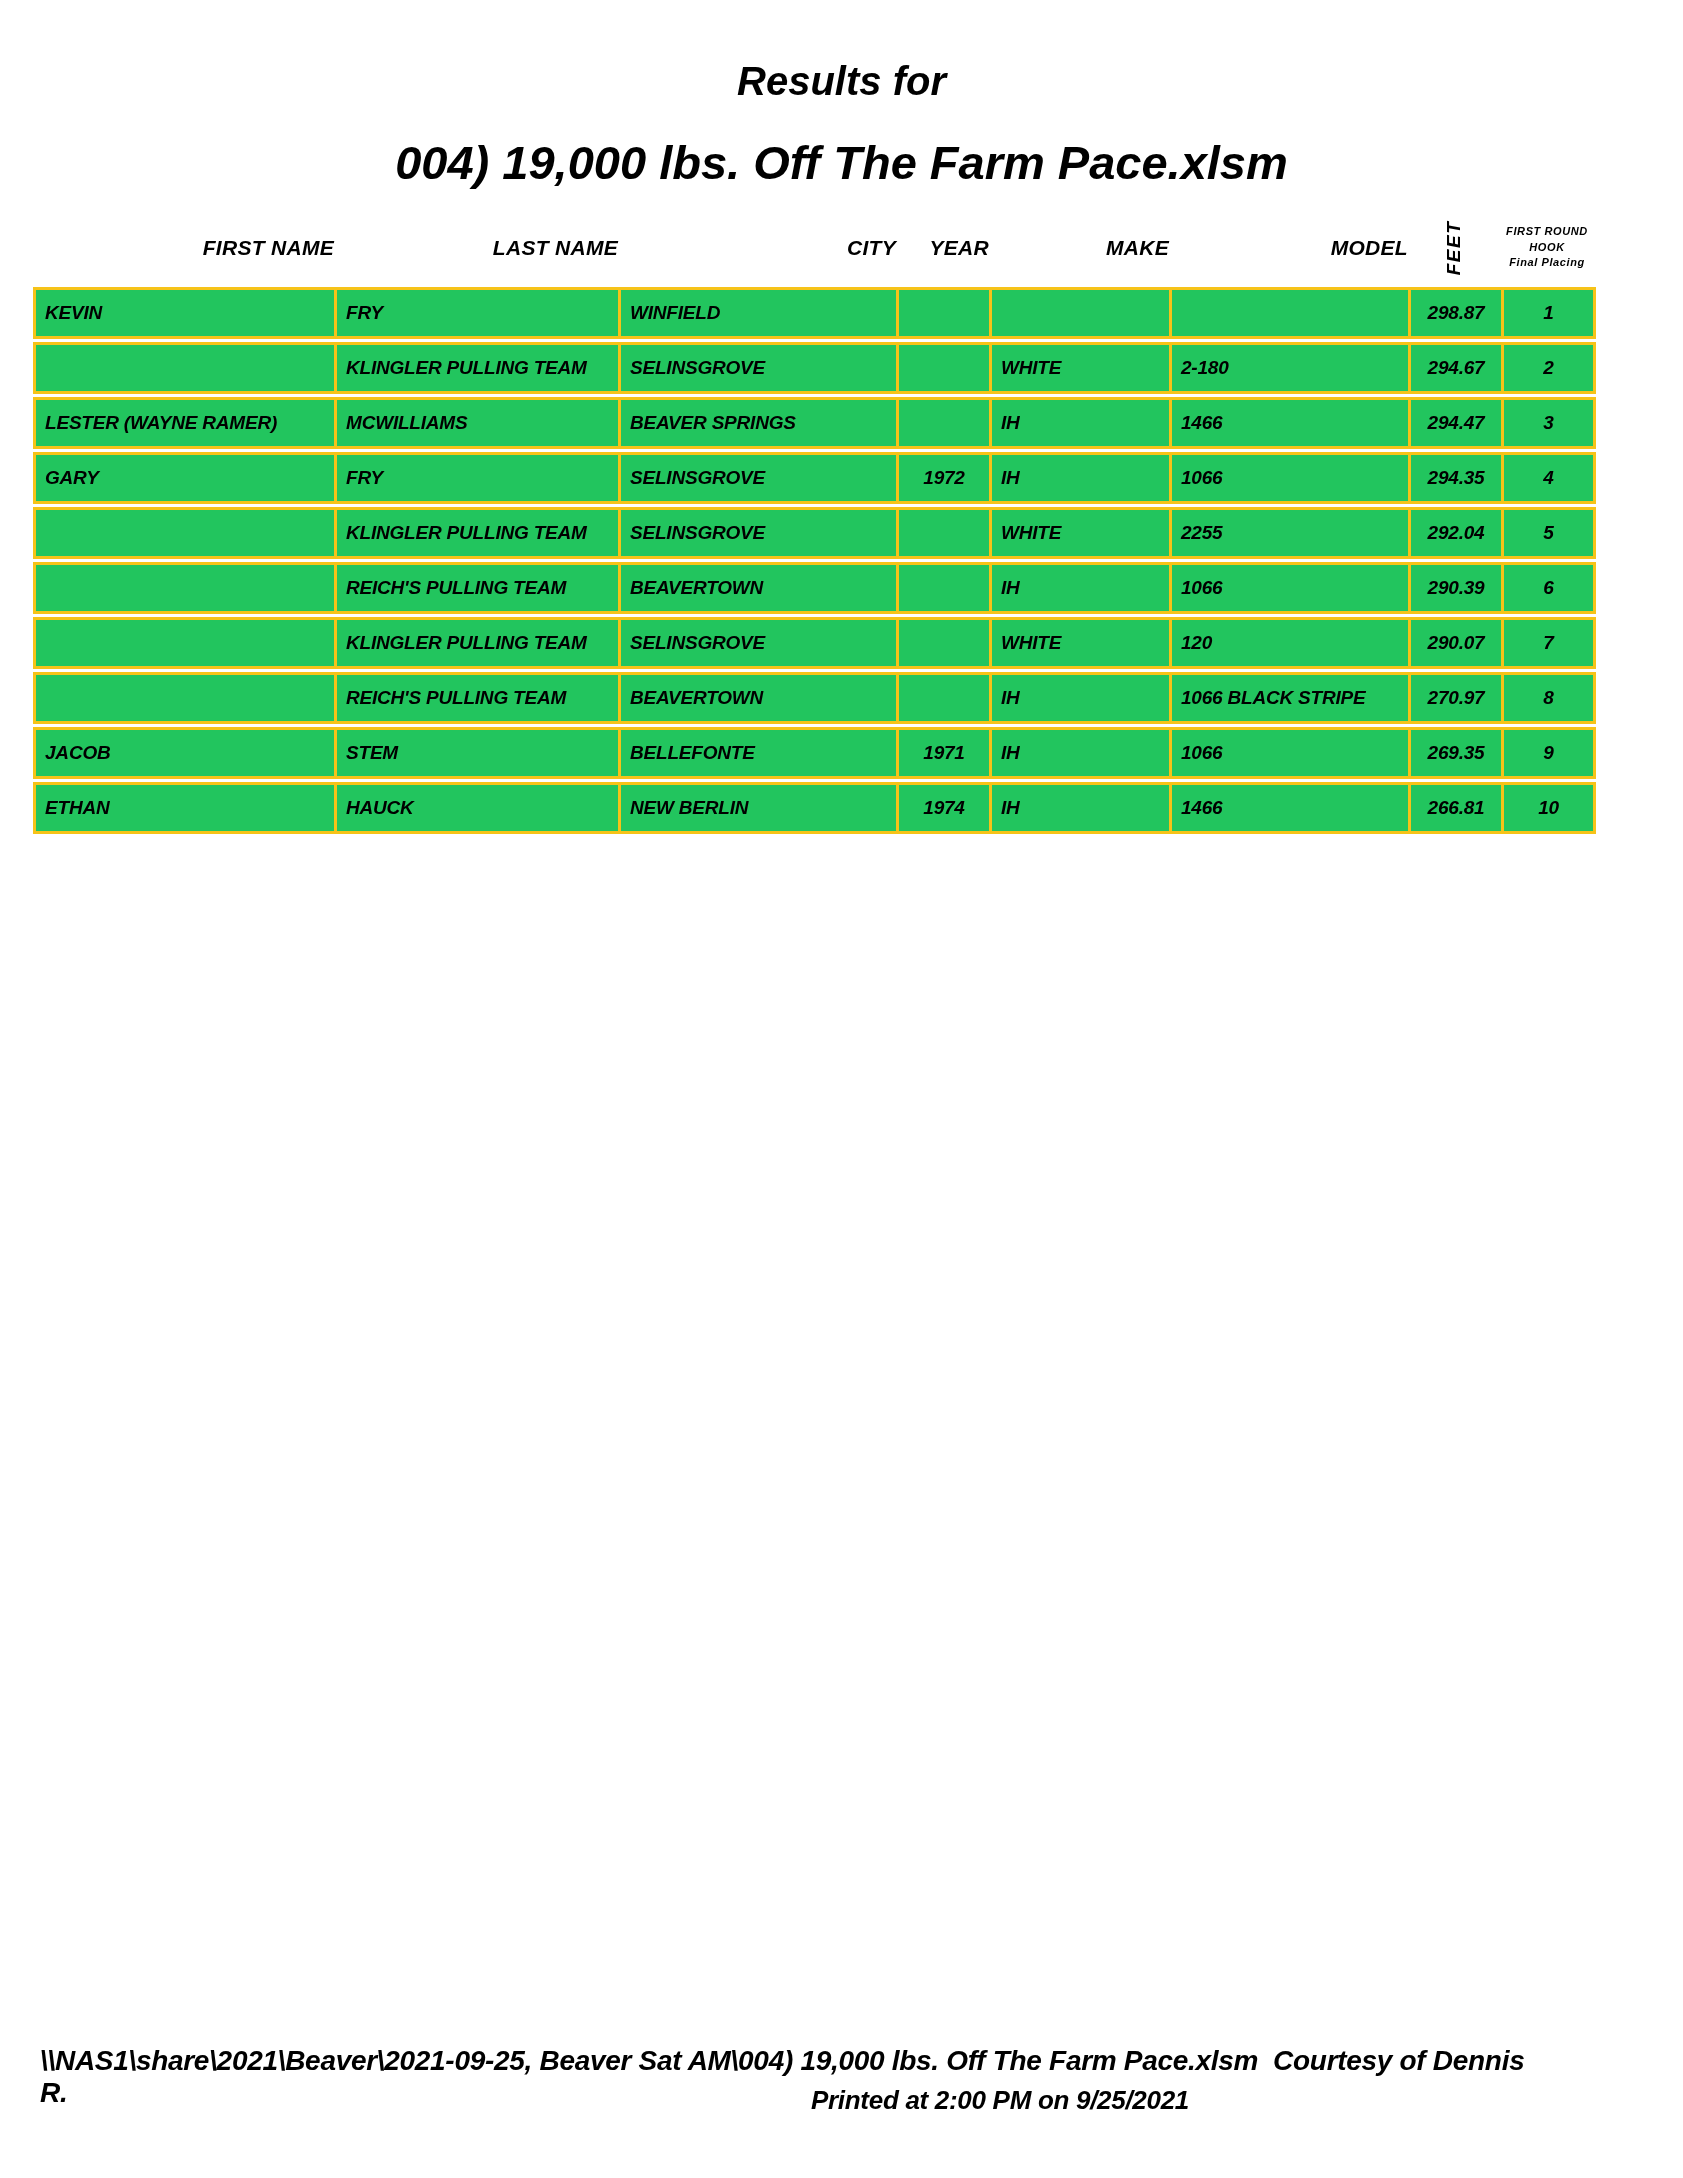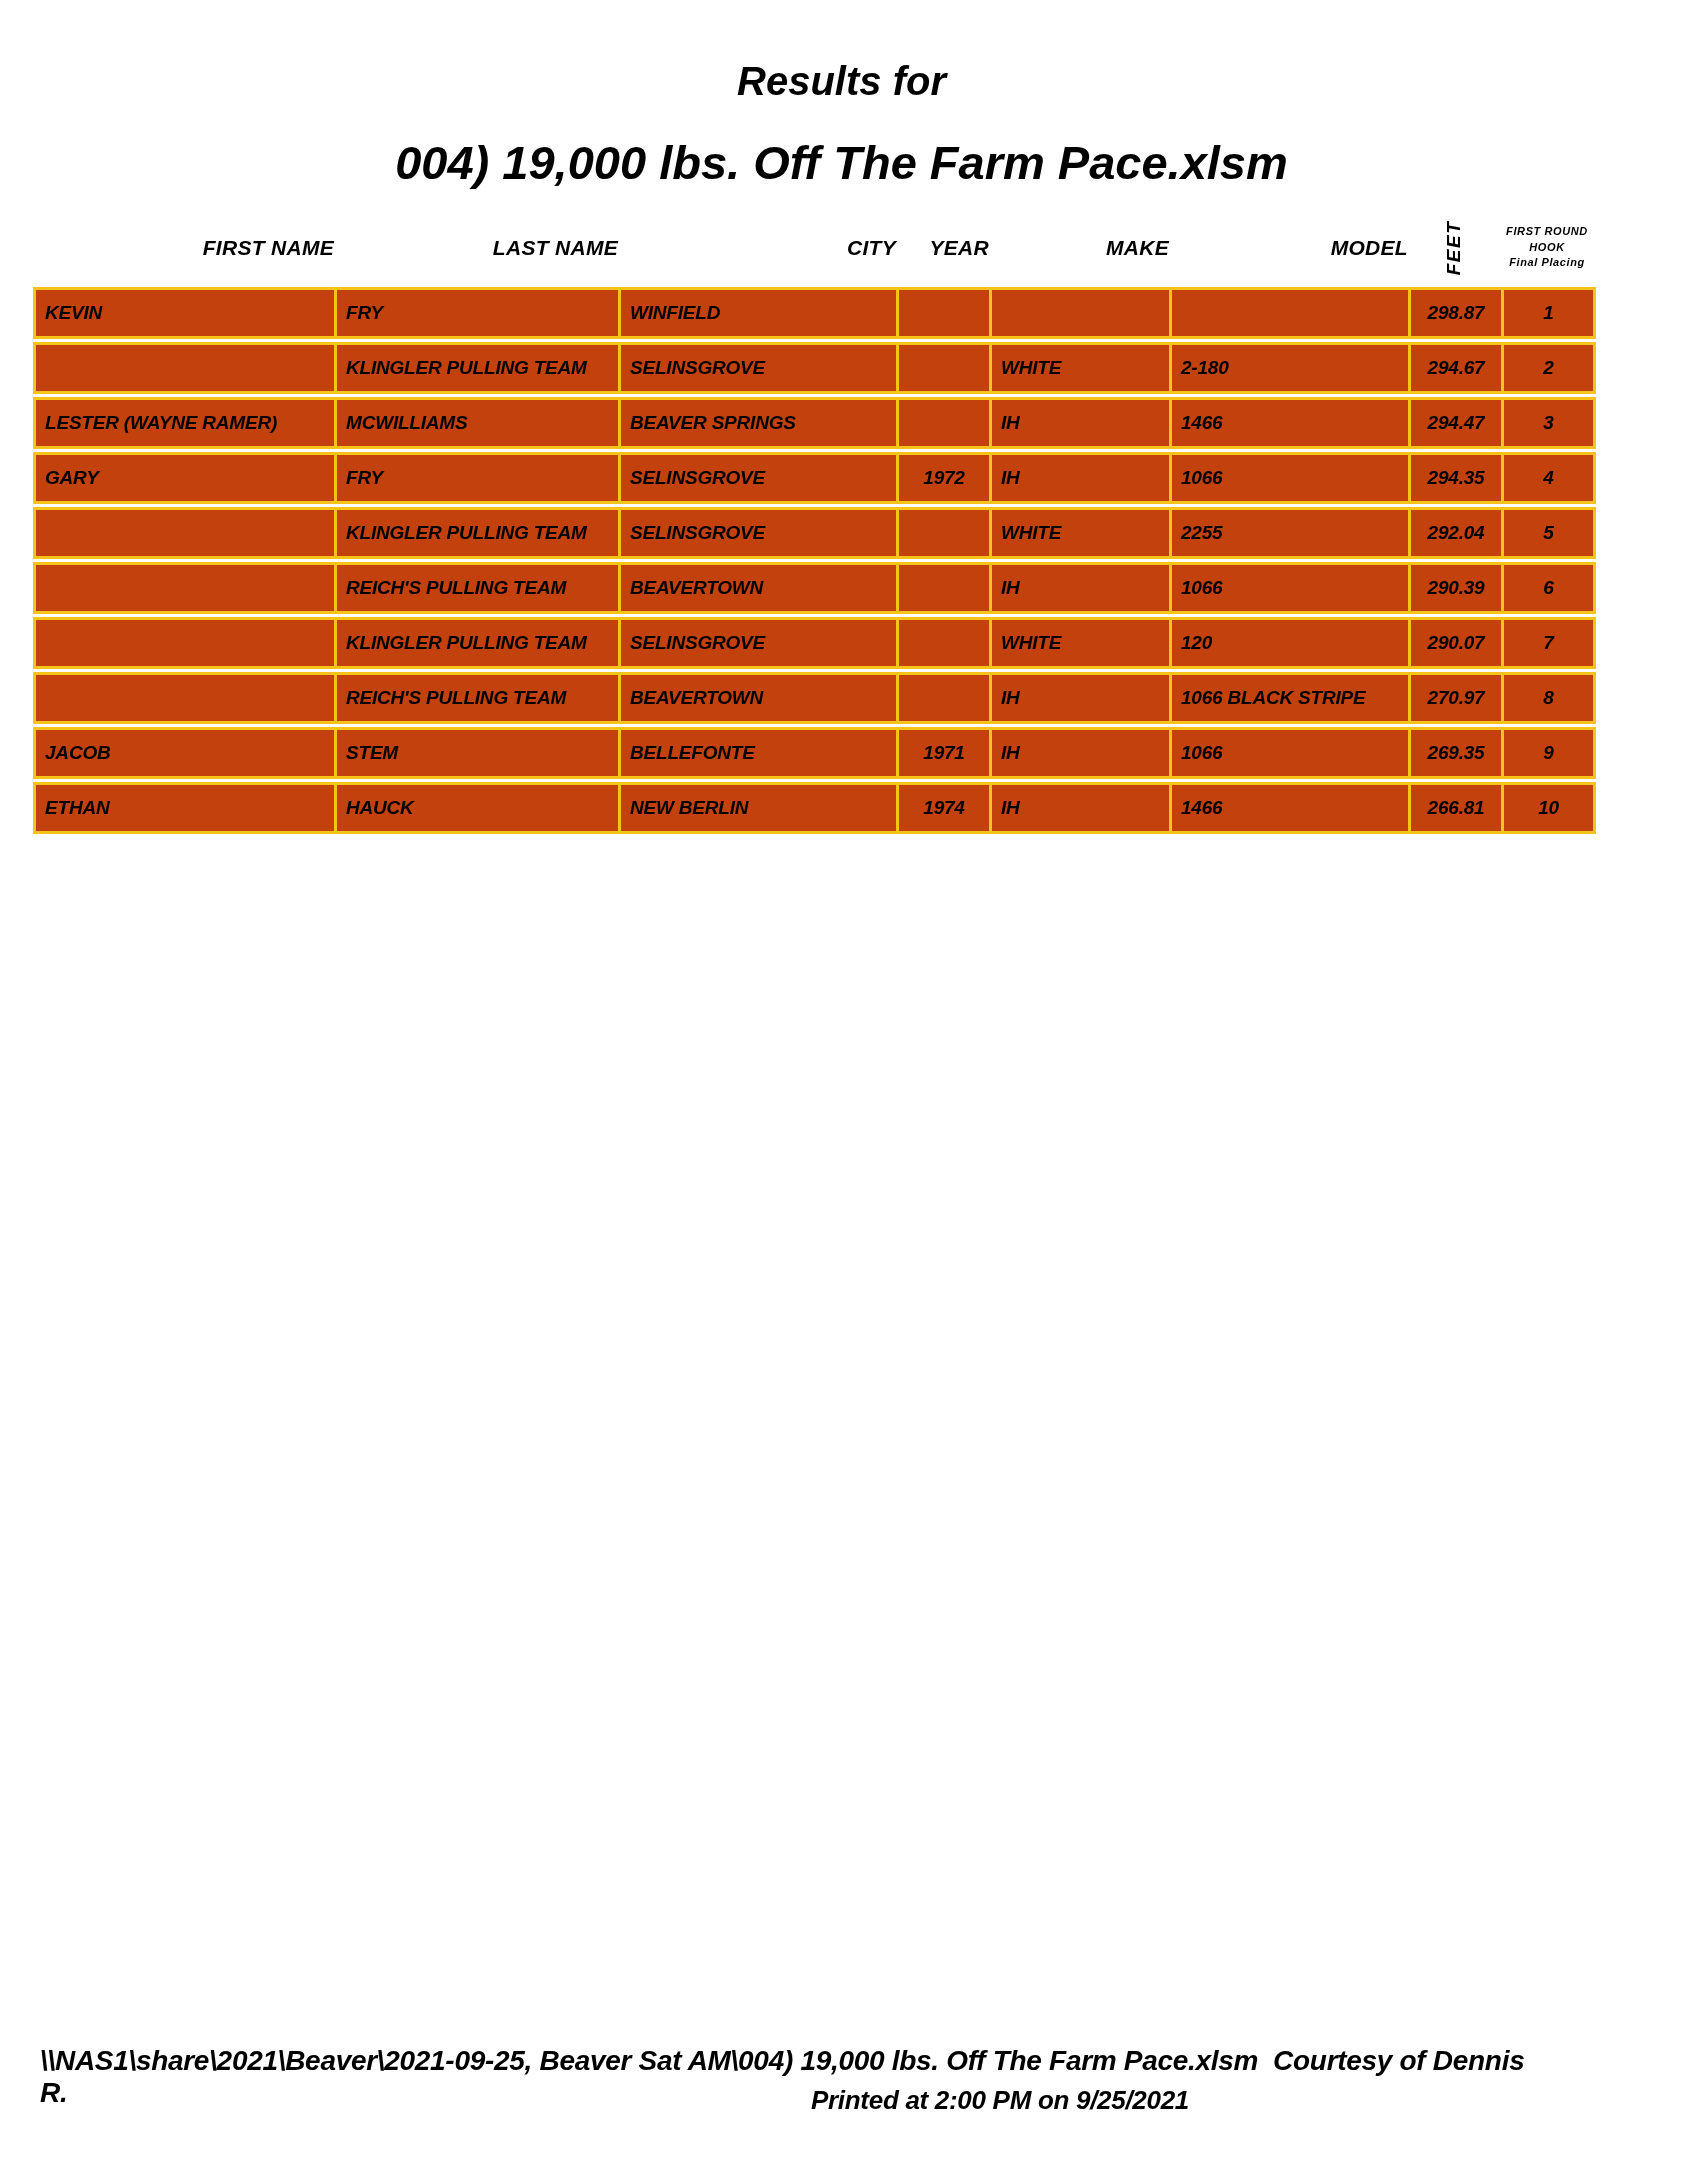--- a/index.html
+++ b/index.html
@@ -46,7 +46,7 @@
     width: 1563px; height: 52px;
     border: 3px solid var(--gold);
     margin-bottom: 3px;
-    background: #c2410c;
+    background: #22c55e;
   }
   .cell {
     box-sizing: border-box;

